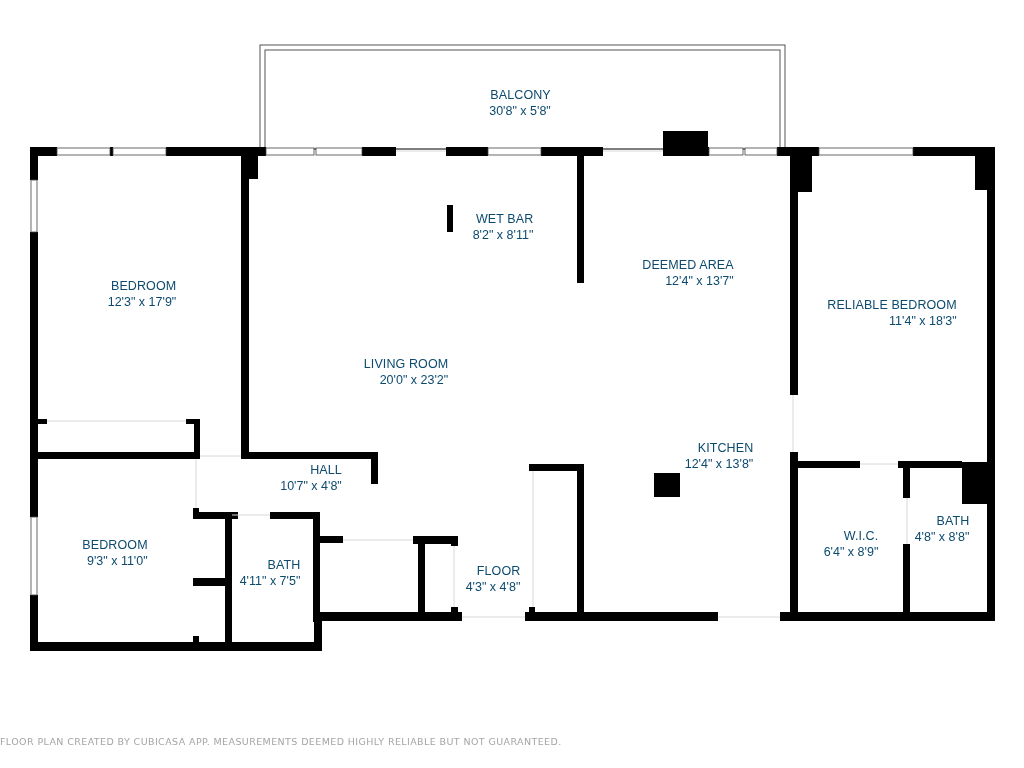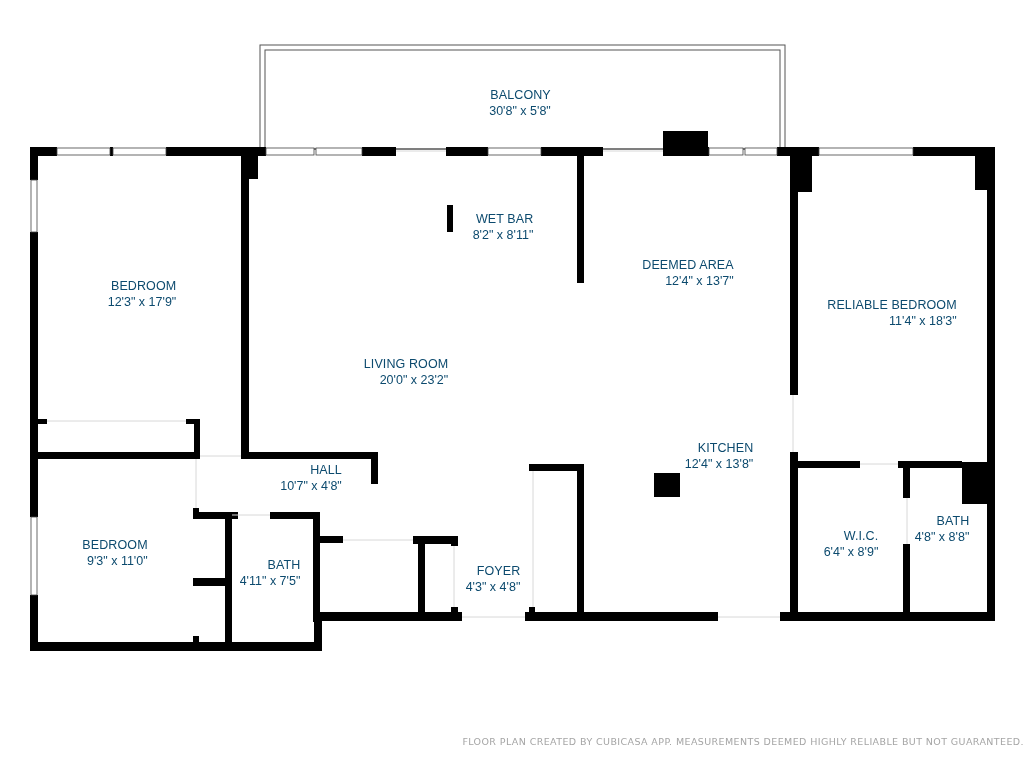--- a/index.html
+++ b/index.html
@@ -164,7 +164,7 @@
   <span class="dim">4'11" x 7'5"</span>
 </div>
 <div class="room-label" style="left:493px; top:579px;">
-  <span class="name">FOYER</span>
+  <span class="name">FLOOR</span>
   <span class="dim">4'3" x 4'8"</span>
 </div>
 <div class="room-label" style="left:851px; top:544px;">

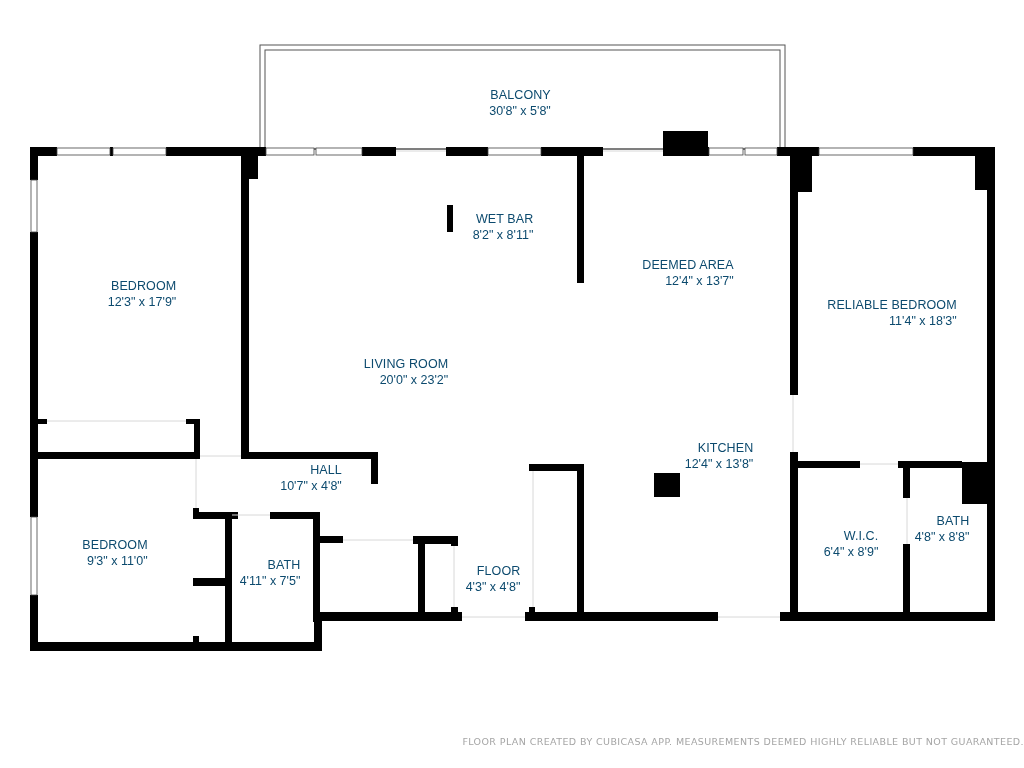--- a/index.html
+++ b/index.html
@@ -8,7 +8,7 @@
   .room-label { position: absolute; text-align: right; color: #0c4a6e; font-size: 12.5px; line-height: 16px; transform: translate(-50%, -50%); white-space: nowrap; }
   .room-label .name { display: block; letter-spacing: 0.1px; }
   .room-label .dim { display: block; }
-  .footer { position: absolute; left: 0; width: 1024px; top: 736px; text-align: right; font-size: 9.5px; color: #a5a5a5; letter-spacing: 0.4px; font-family: "DejaVu Sans", sans-serif; }
+  .footer { position: absolute; left: 0; width: 1024px; top: 736px; text-align: left; font-size: 9.5px; color: #a5a5a5; letter-spacing: 0.4px; font-family: "DejaVu Sans", sans-serif; }
 </style>
 </head>
 <body>

